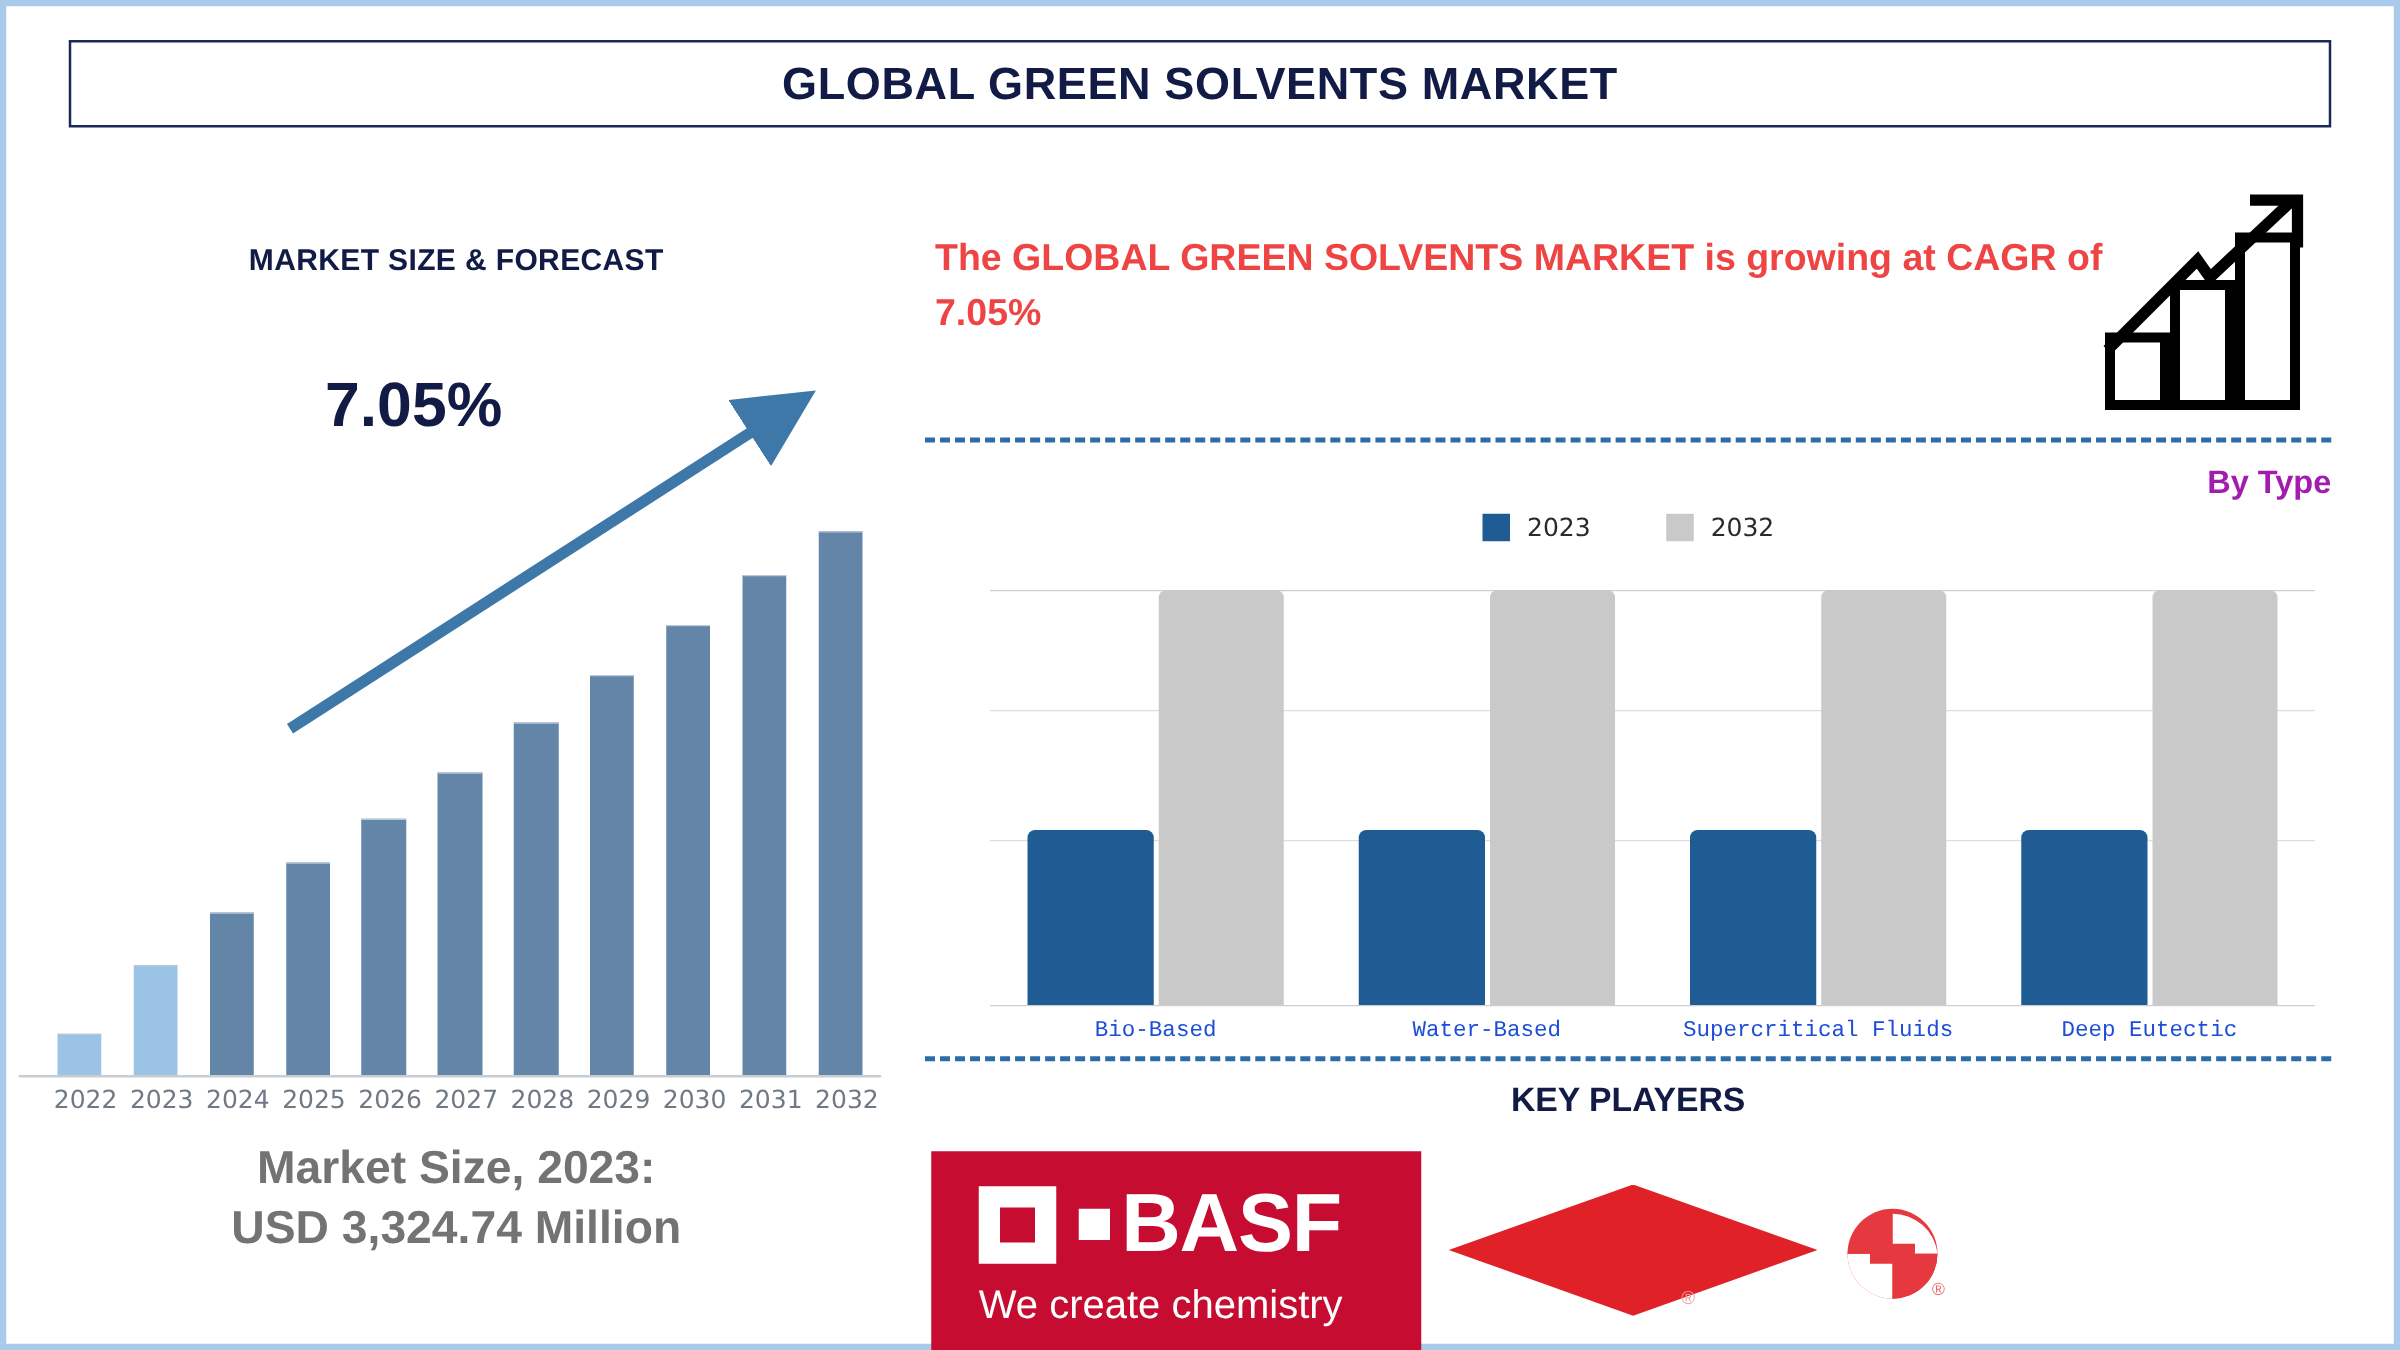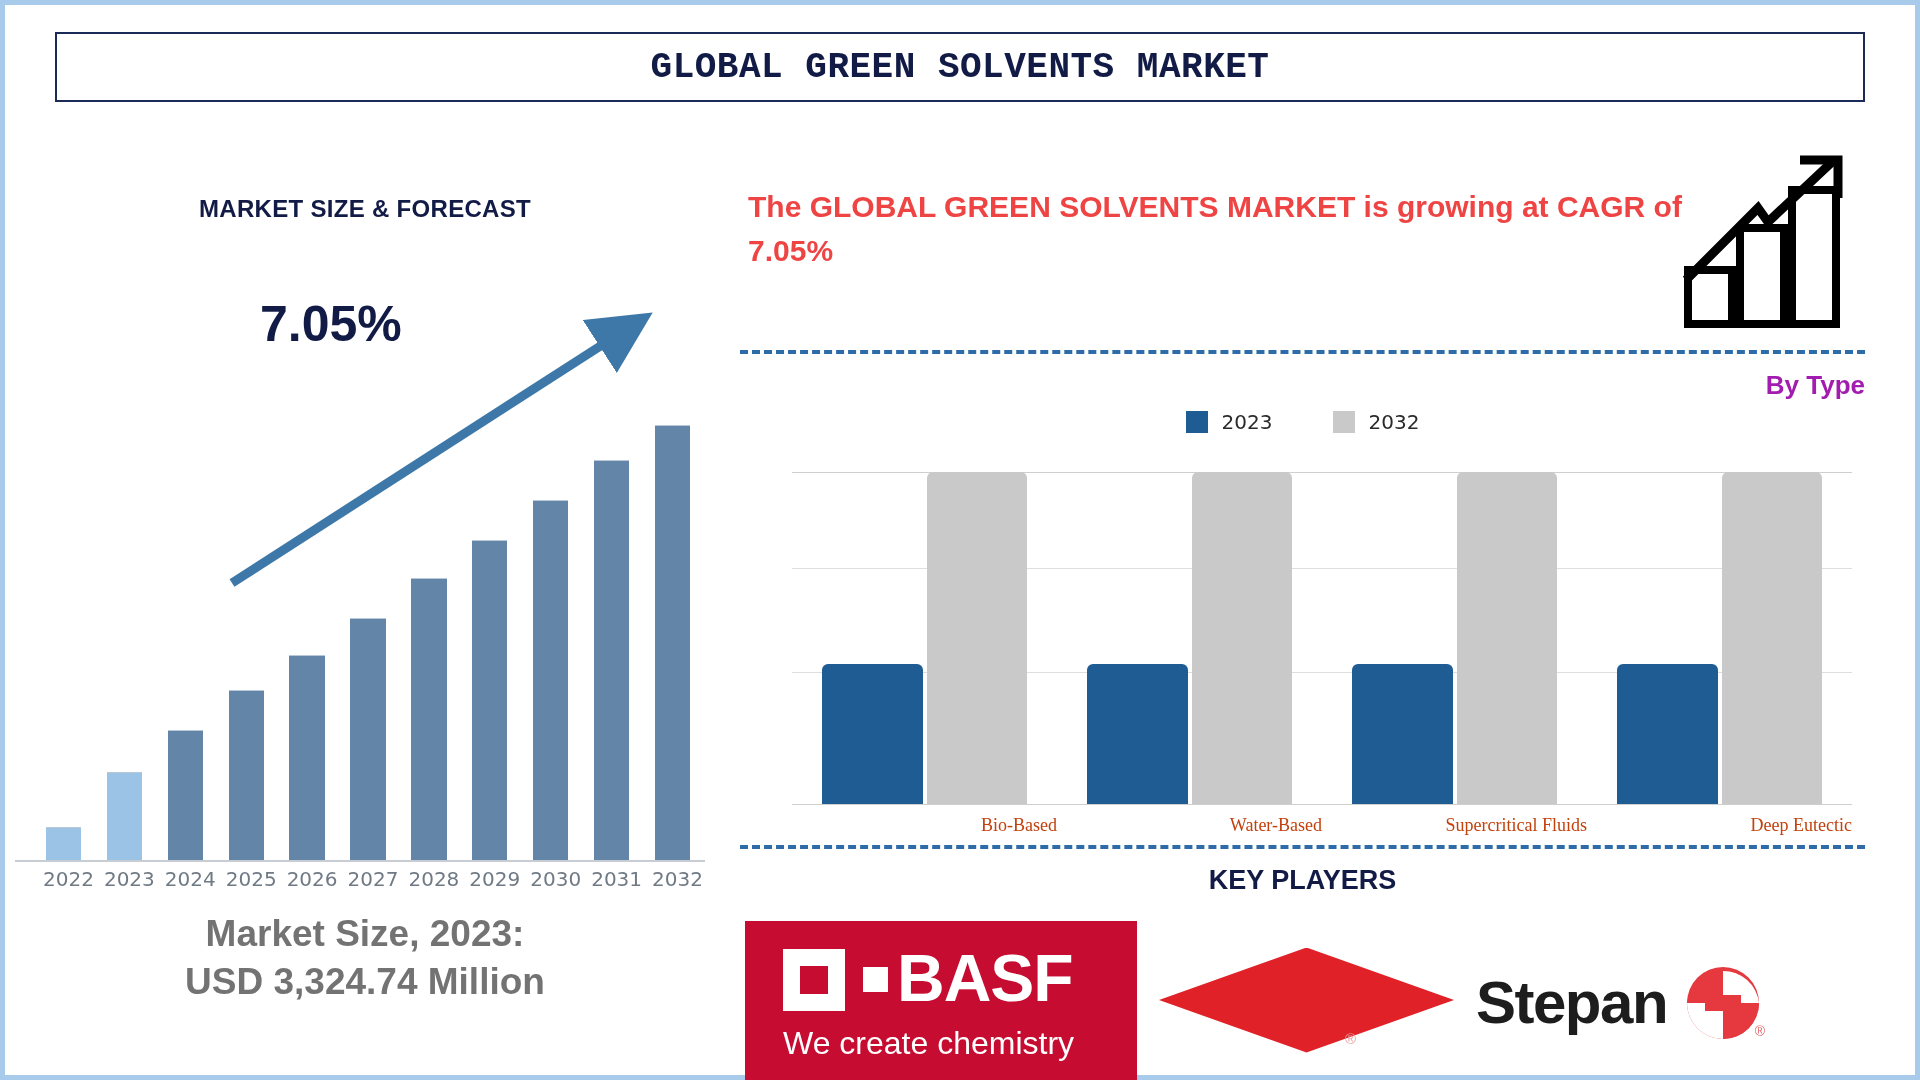--- a/index.html
+++ b/index.html
@@ -24,7 +24,6 @@
     border: 2px solid #1b2a56;
     display: flex; align-items: center; justify-content: center;
     background: #fff;
-    font-family: Liberation Mono, monospace;
   }
   #title-text {
     font-size: 36px; font-weight: 700; letter-spacing: 0.5px;

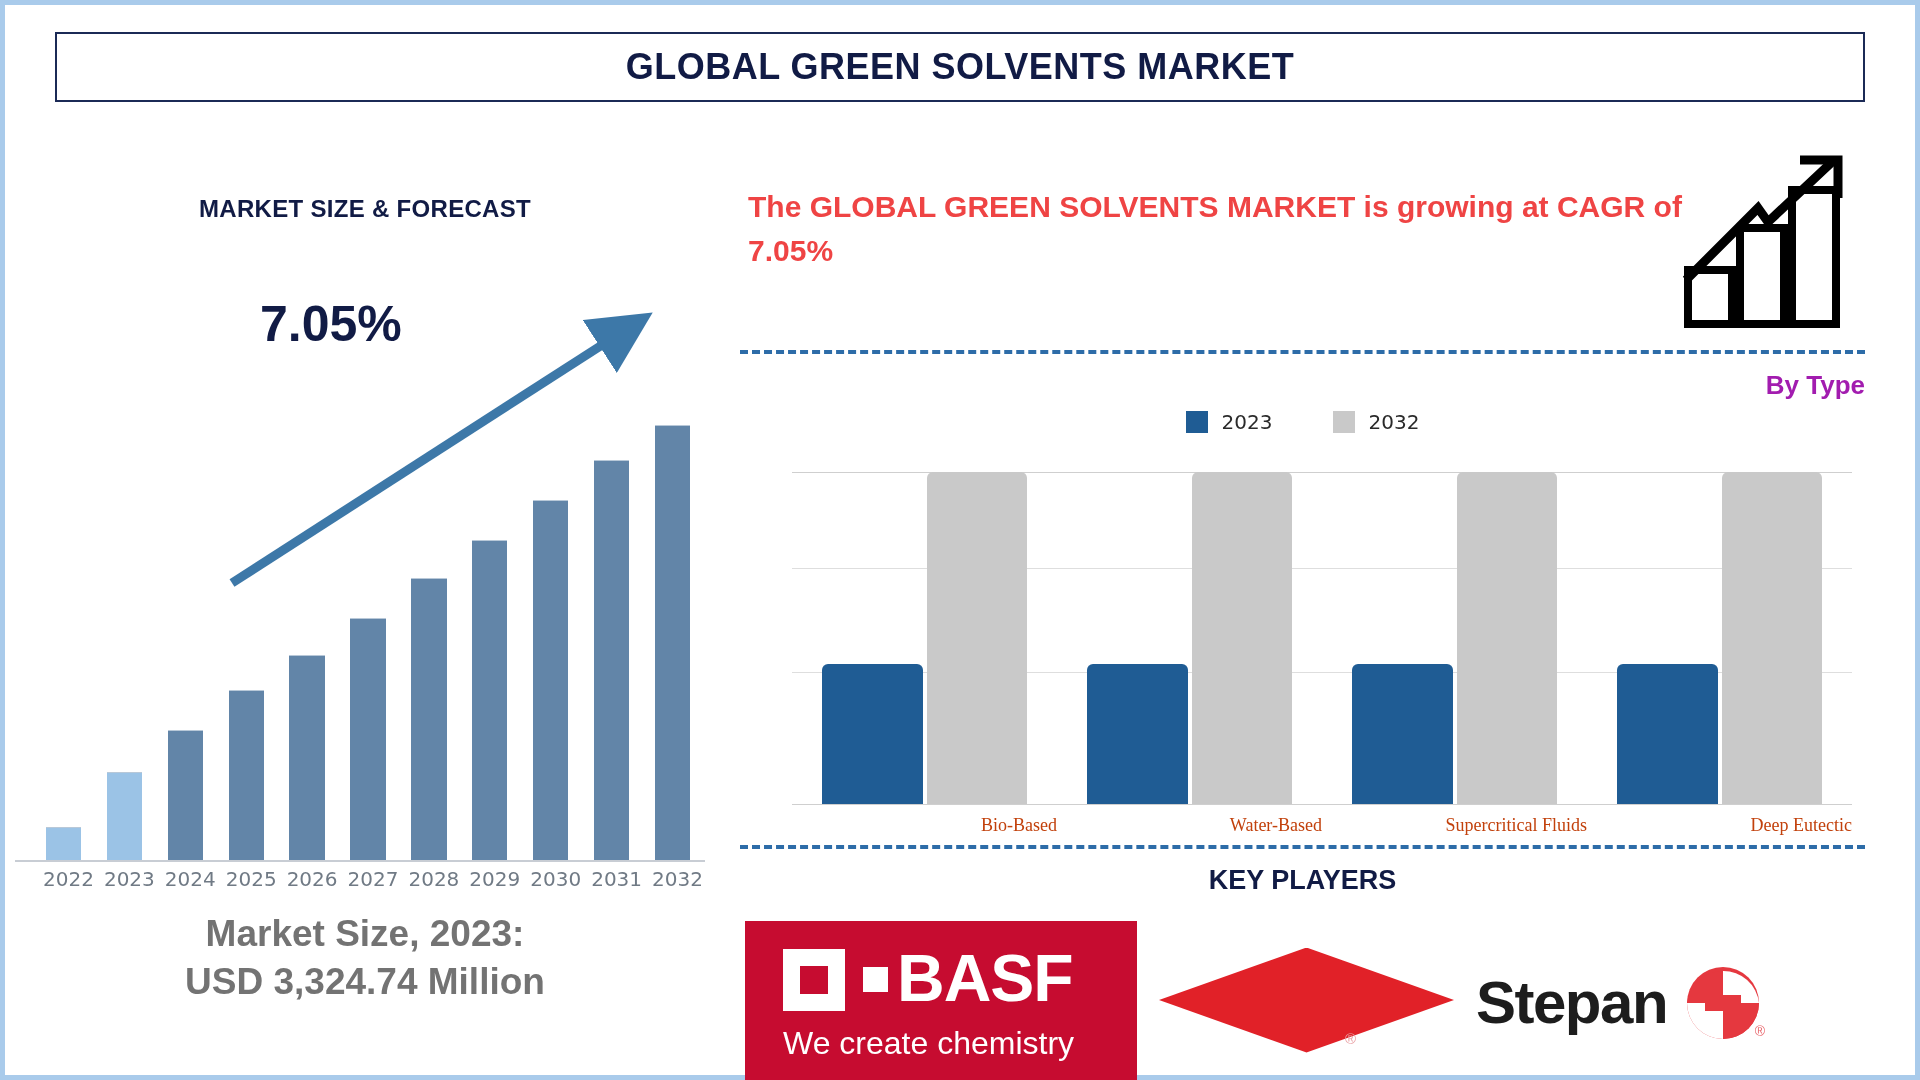--- a/index.html
+++ b/index.html
@@ -162,9 +162,9 @@
     width: 1060px; display: flex;
   }
   .type-label {
-    flex: 1 1 0; text-align: right;
-    font-size: 18px; color: #c2410c;
-    font-family: Liberation Serif, serif;
+    flex: 1 1 0; text-align: center;
+    font-size: 18px; color: #1d4ed8;
+    font-family: Liberation Mono, monospace;
   }
 
   #key-players-title {

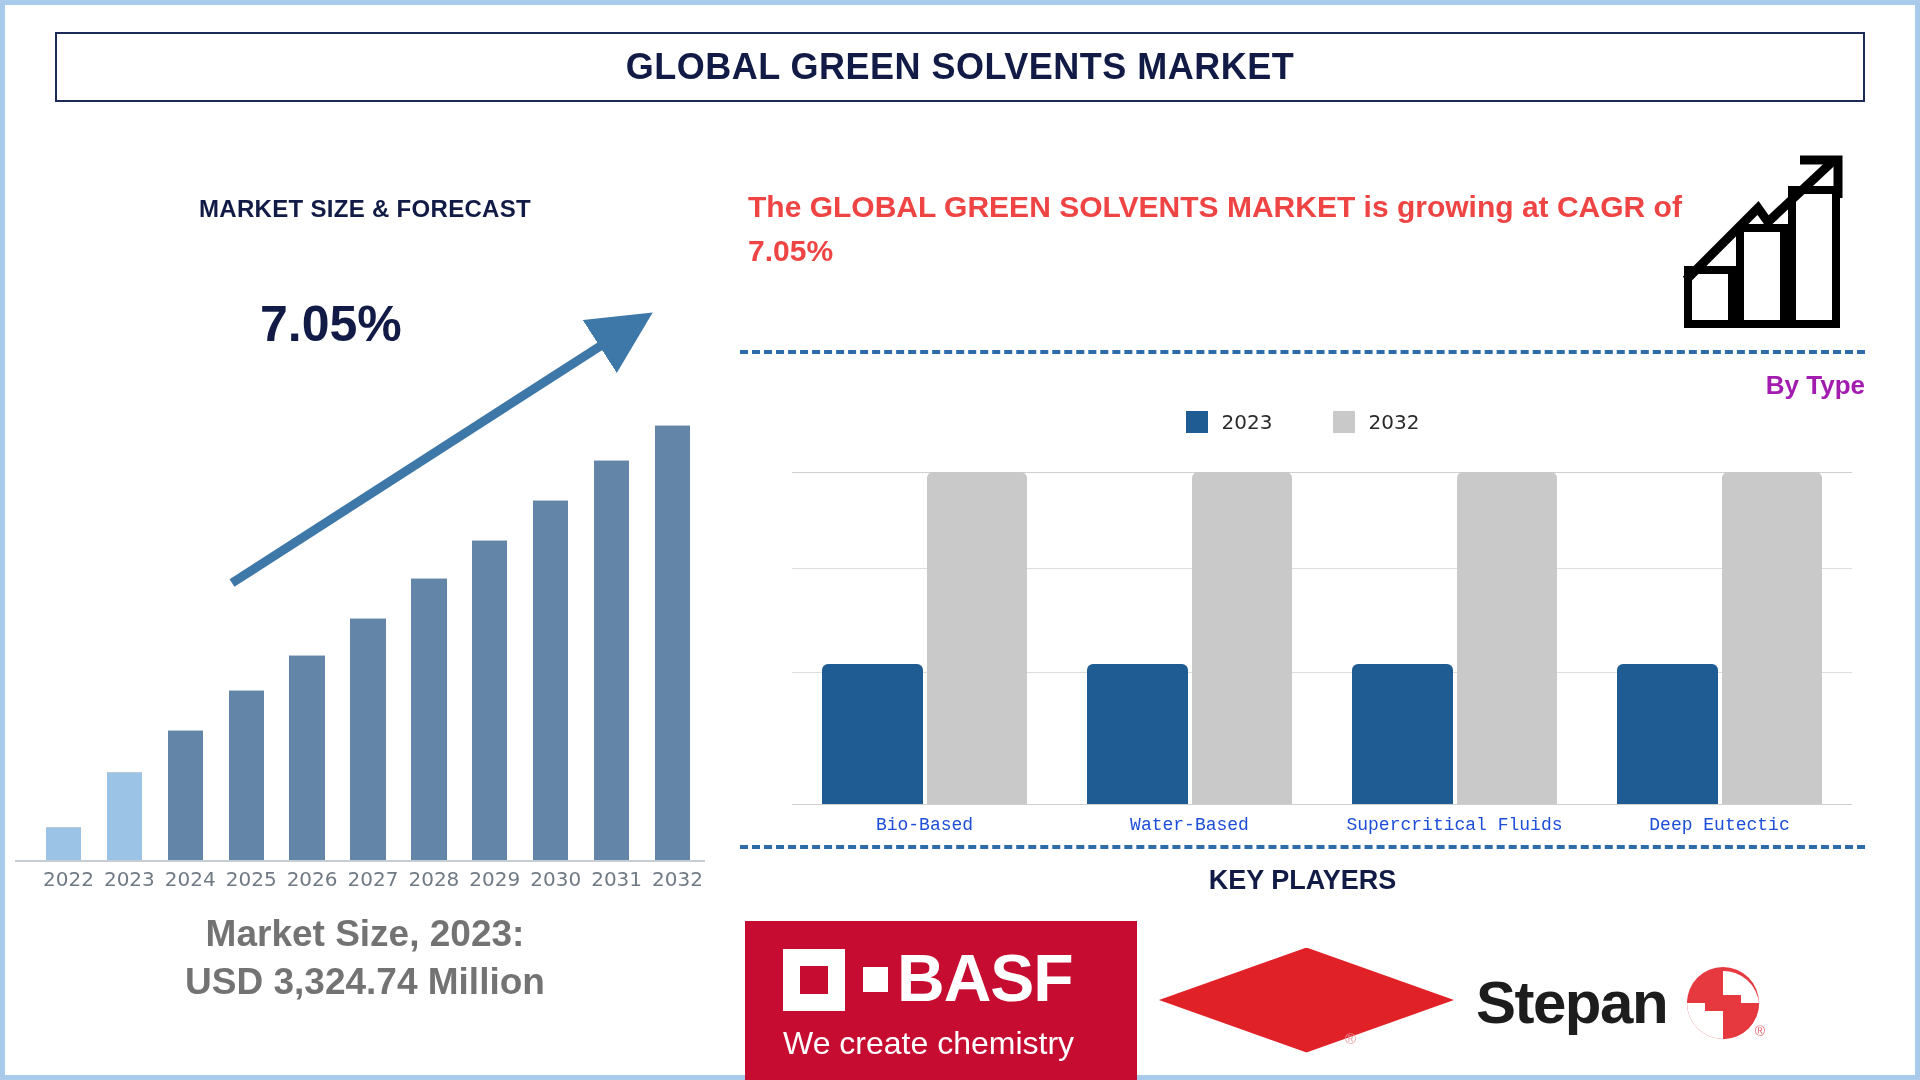--- a/index.html
+++ b/index.html
@@ -410,7 +410,6 @@
       </div>
 
       <div id="stepan-logo">
-        <div id="stepan-word">Stepan</div>
         <div id="stepan-mark">
           <svg width="76" height="76" viewBox="0 0 76 76">
             <circle cx="38" cy="38" r="36" fill="#e5383f"></circle>

